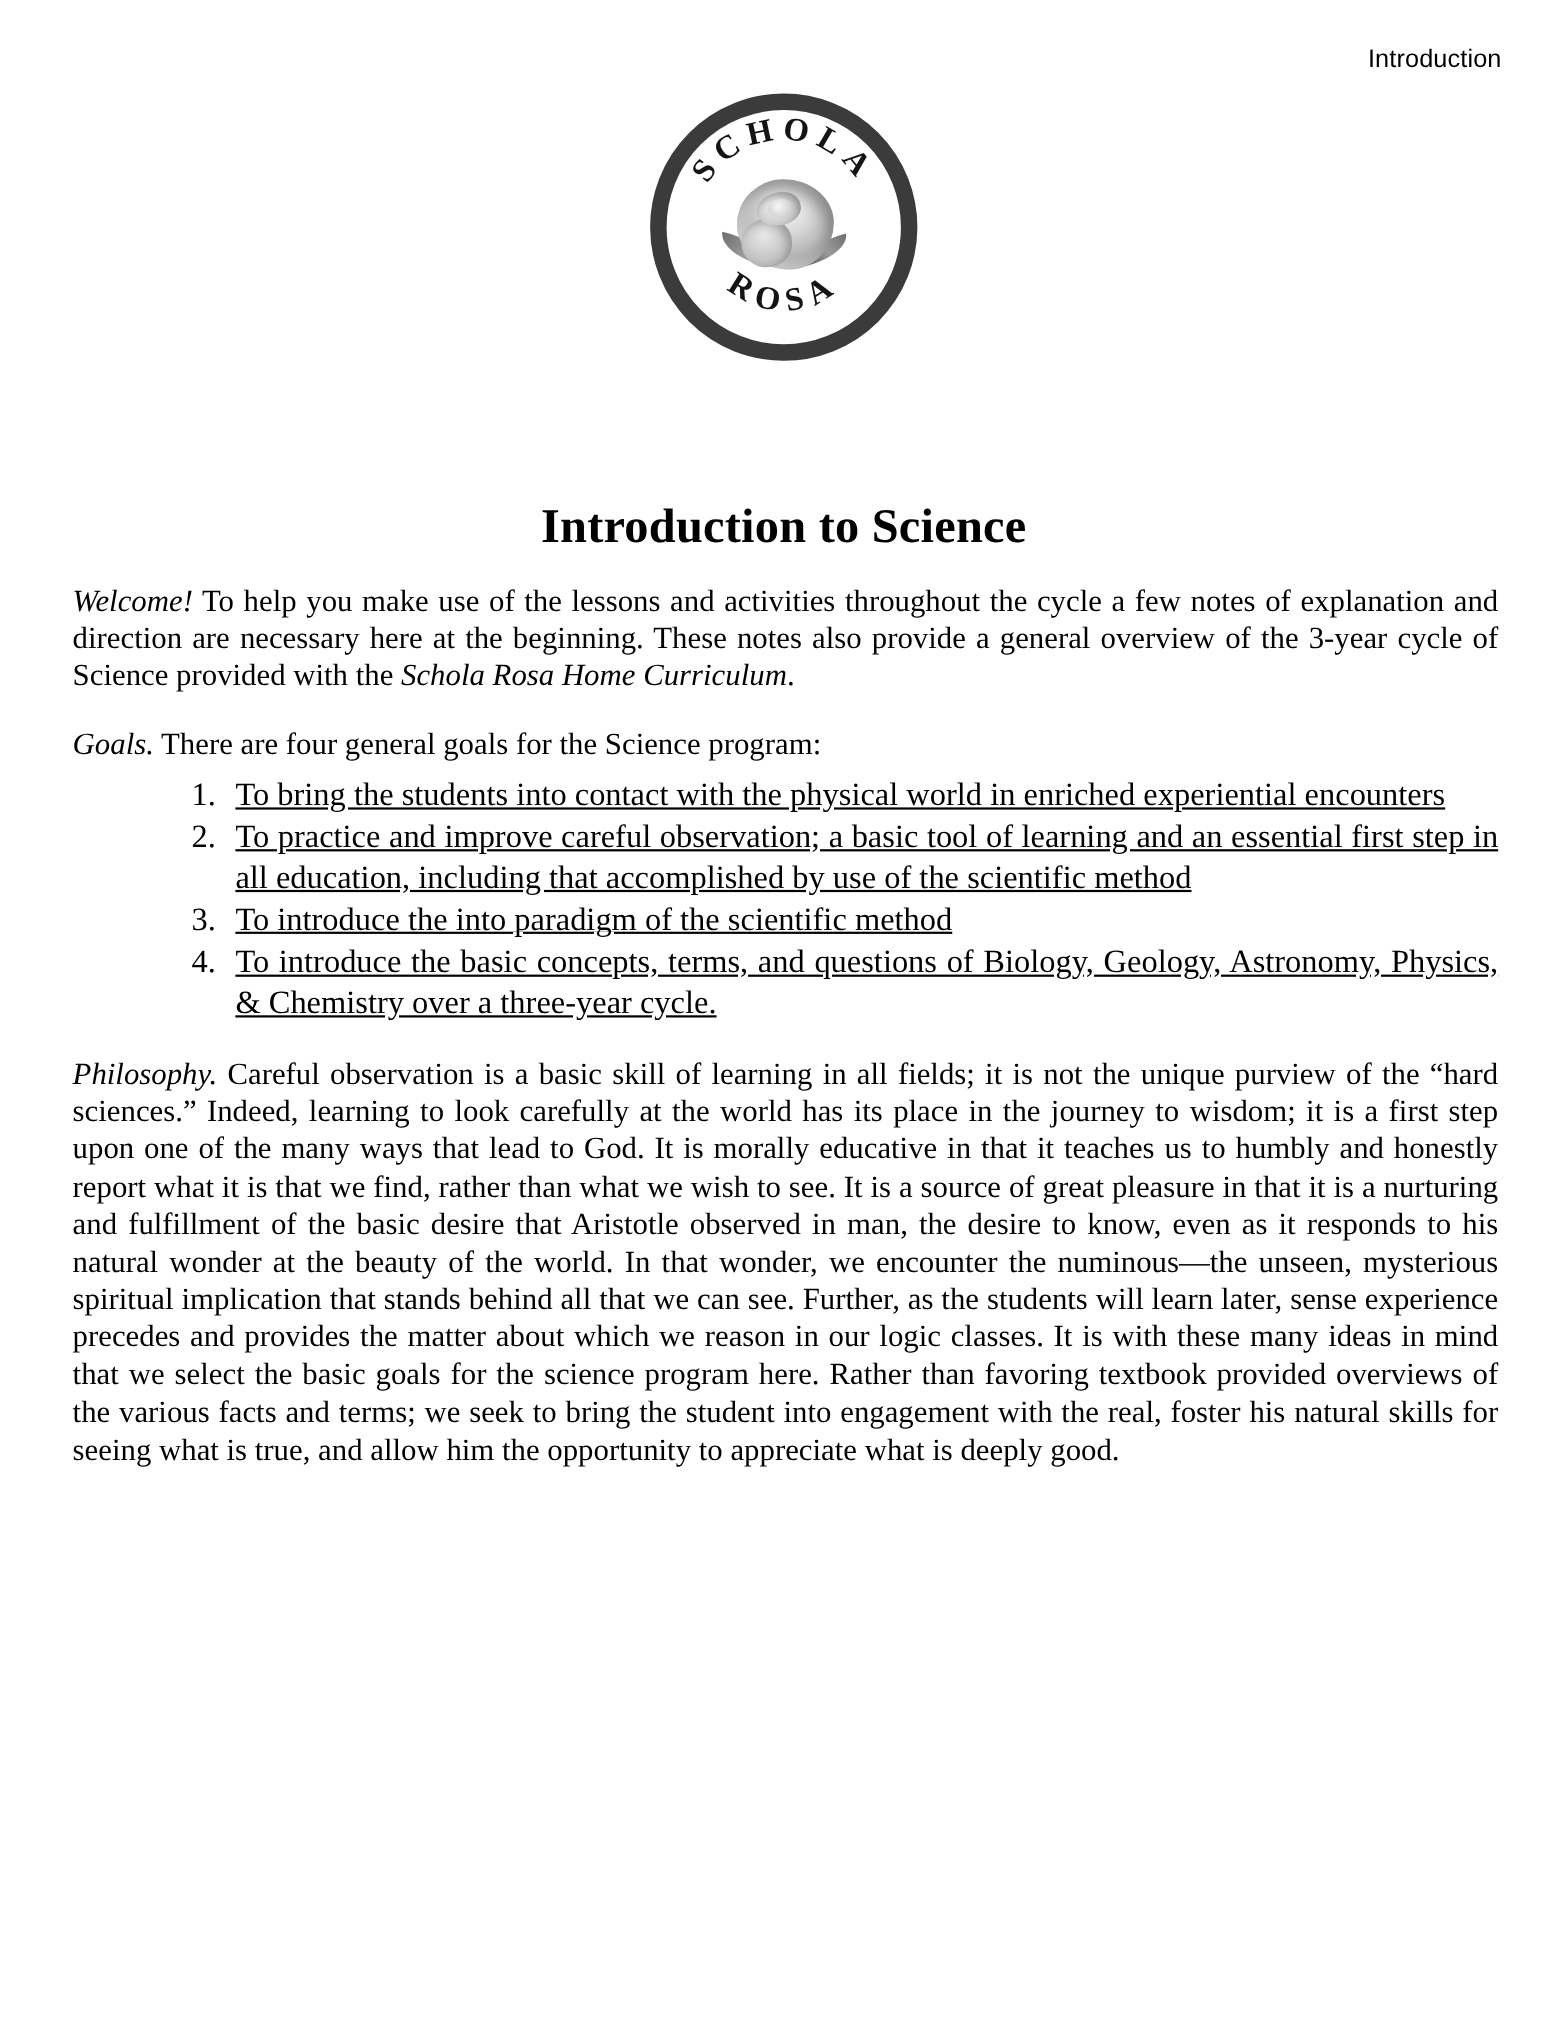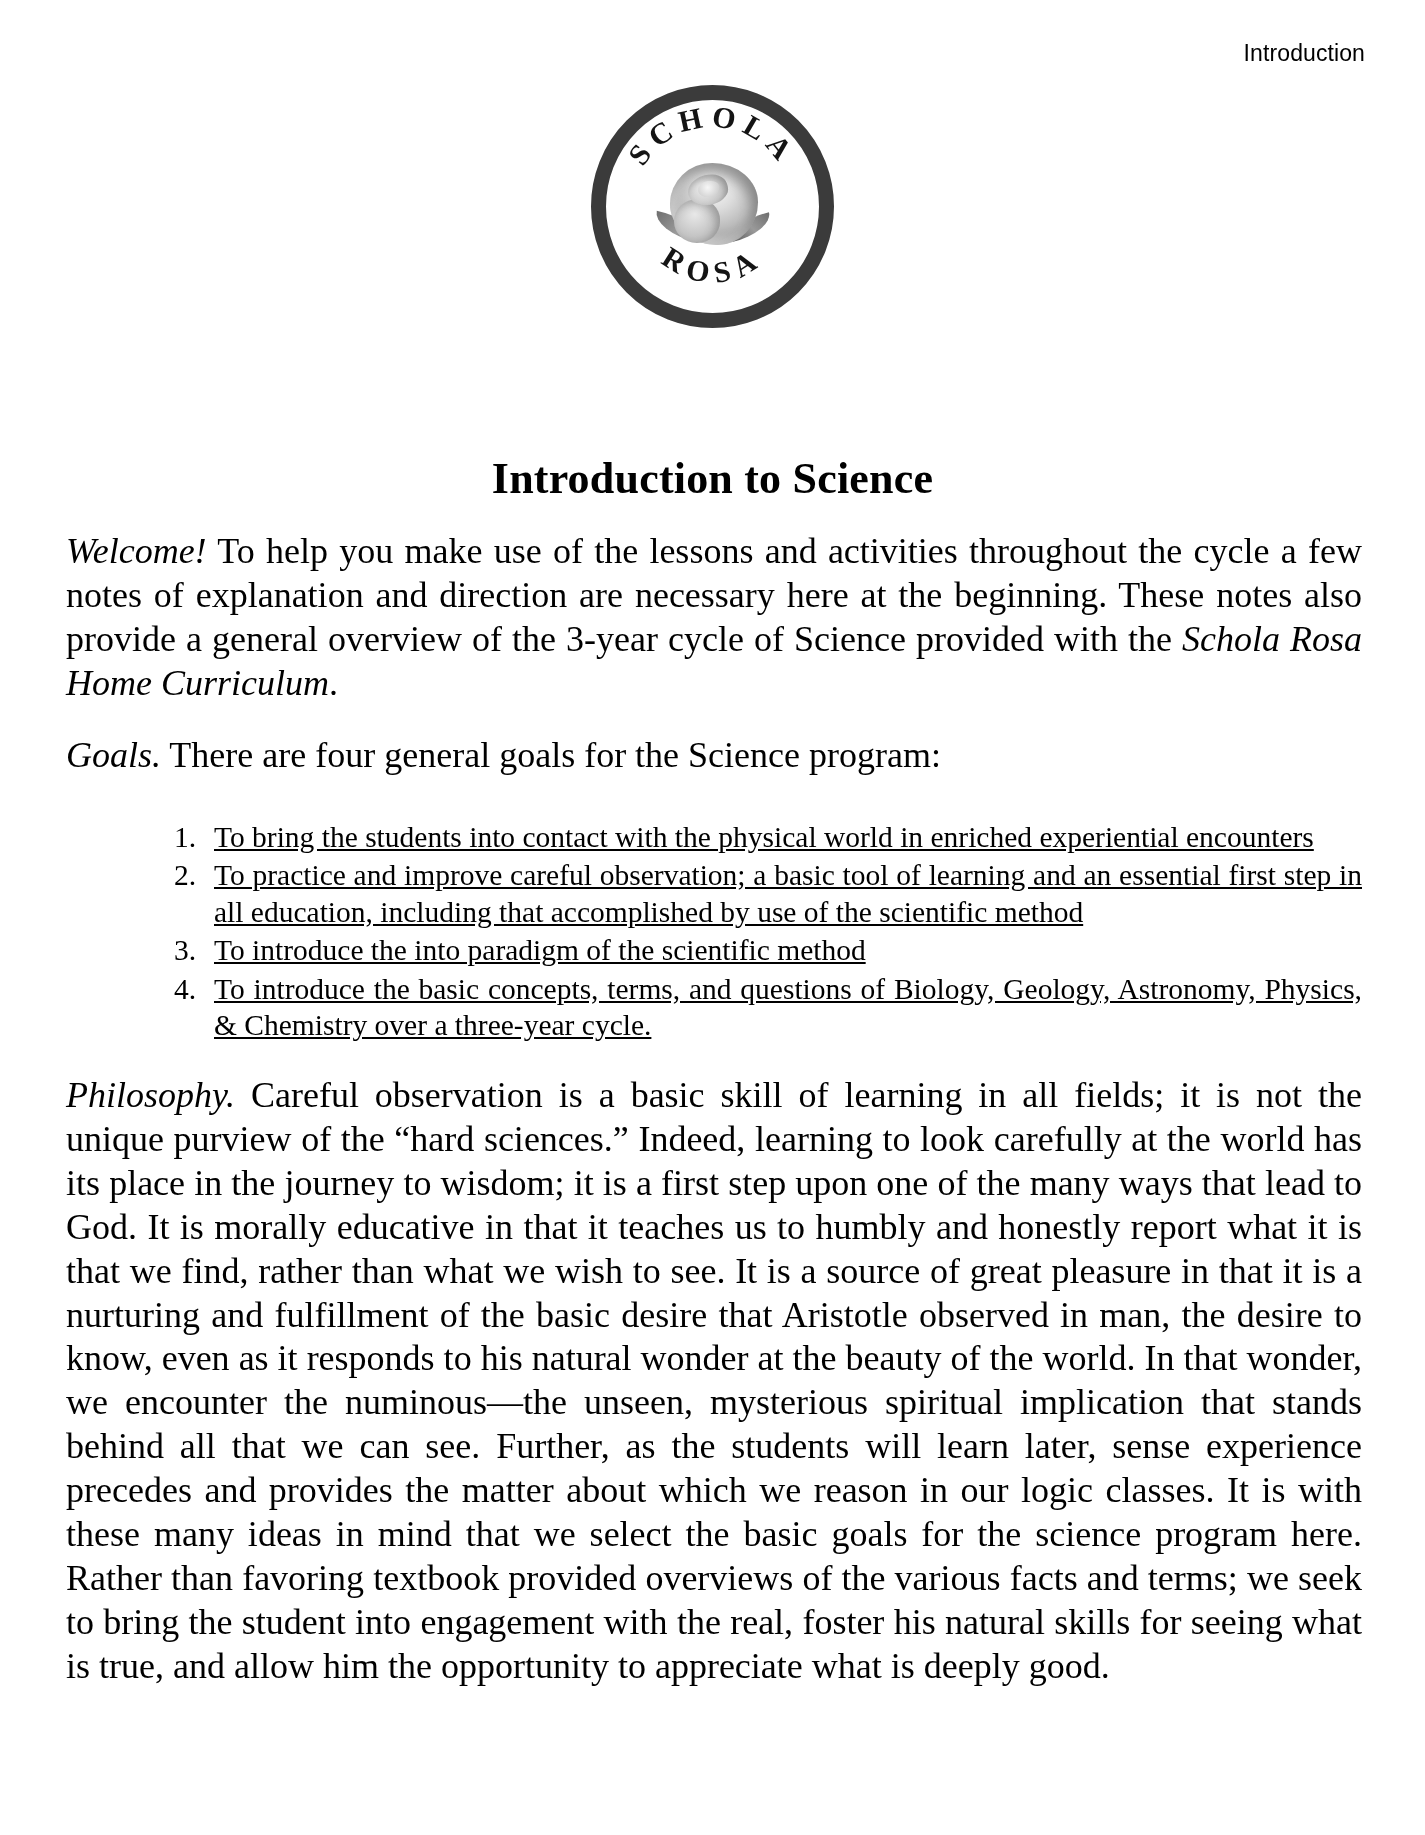--- a/index.html
+++ b/index.html
@@ -162,7 +162,7 @@
   }
   p.para {
     margin: 0 0 28px 0;
-    font-size: 36px;
+    font-size: 28px;
     line-height: 1.22;
     text-align: justify;
     text-justify: inter-word;

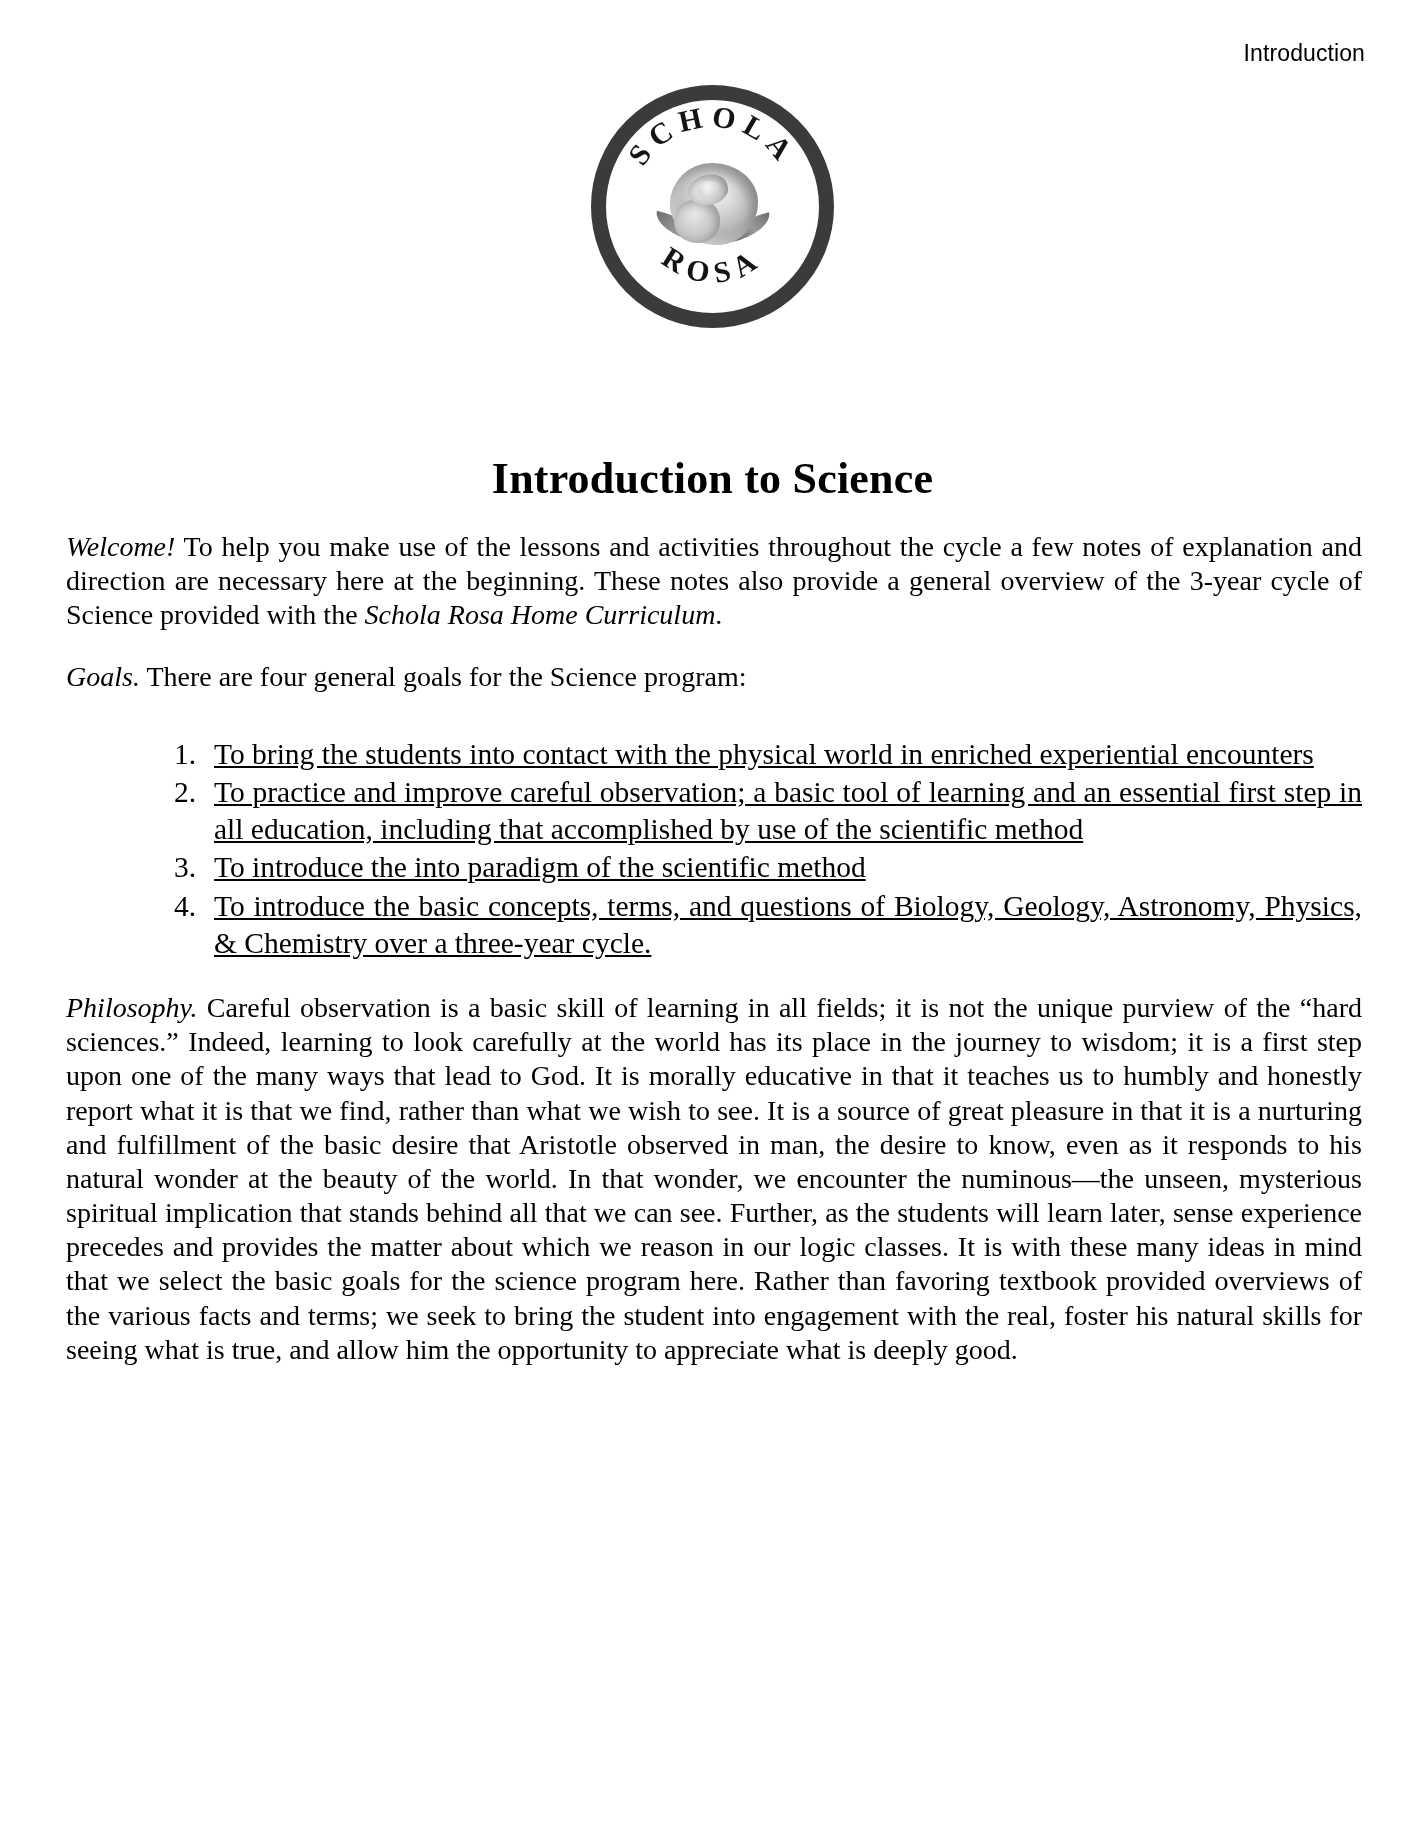--- a/index.html
+++ b/index.html
@@ -168,7 +168,7 @@
     text-justify: inter-word;
     hyphens: none;
   }
-  p.para.tight { margin-bottom: 41px; }
+  p.para.tight { margin-bottom: 10px; }
   .lead {
     font-style: italic;
   }

